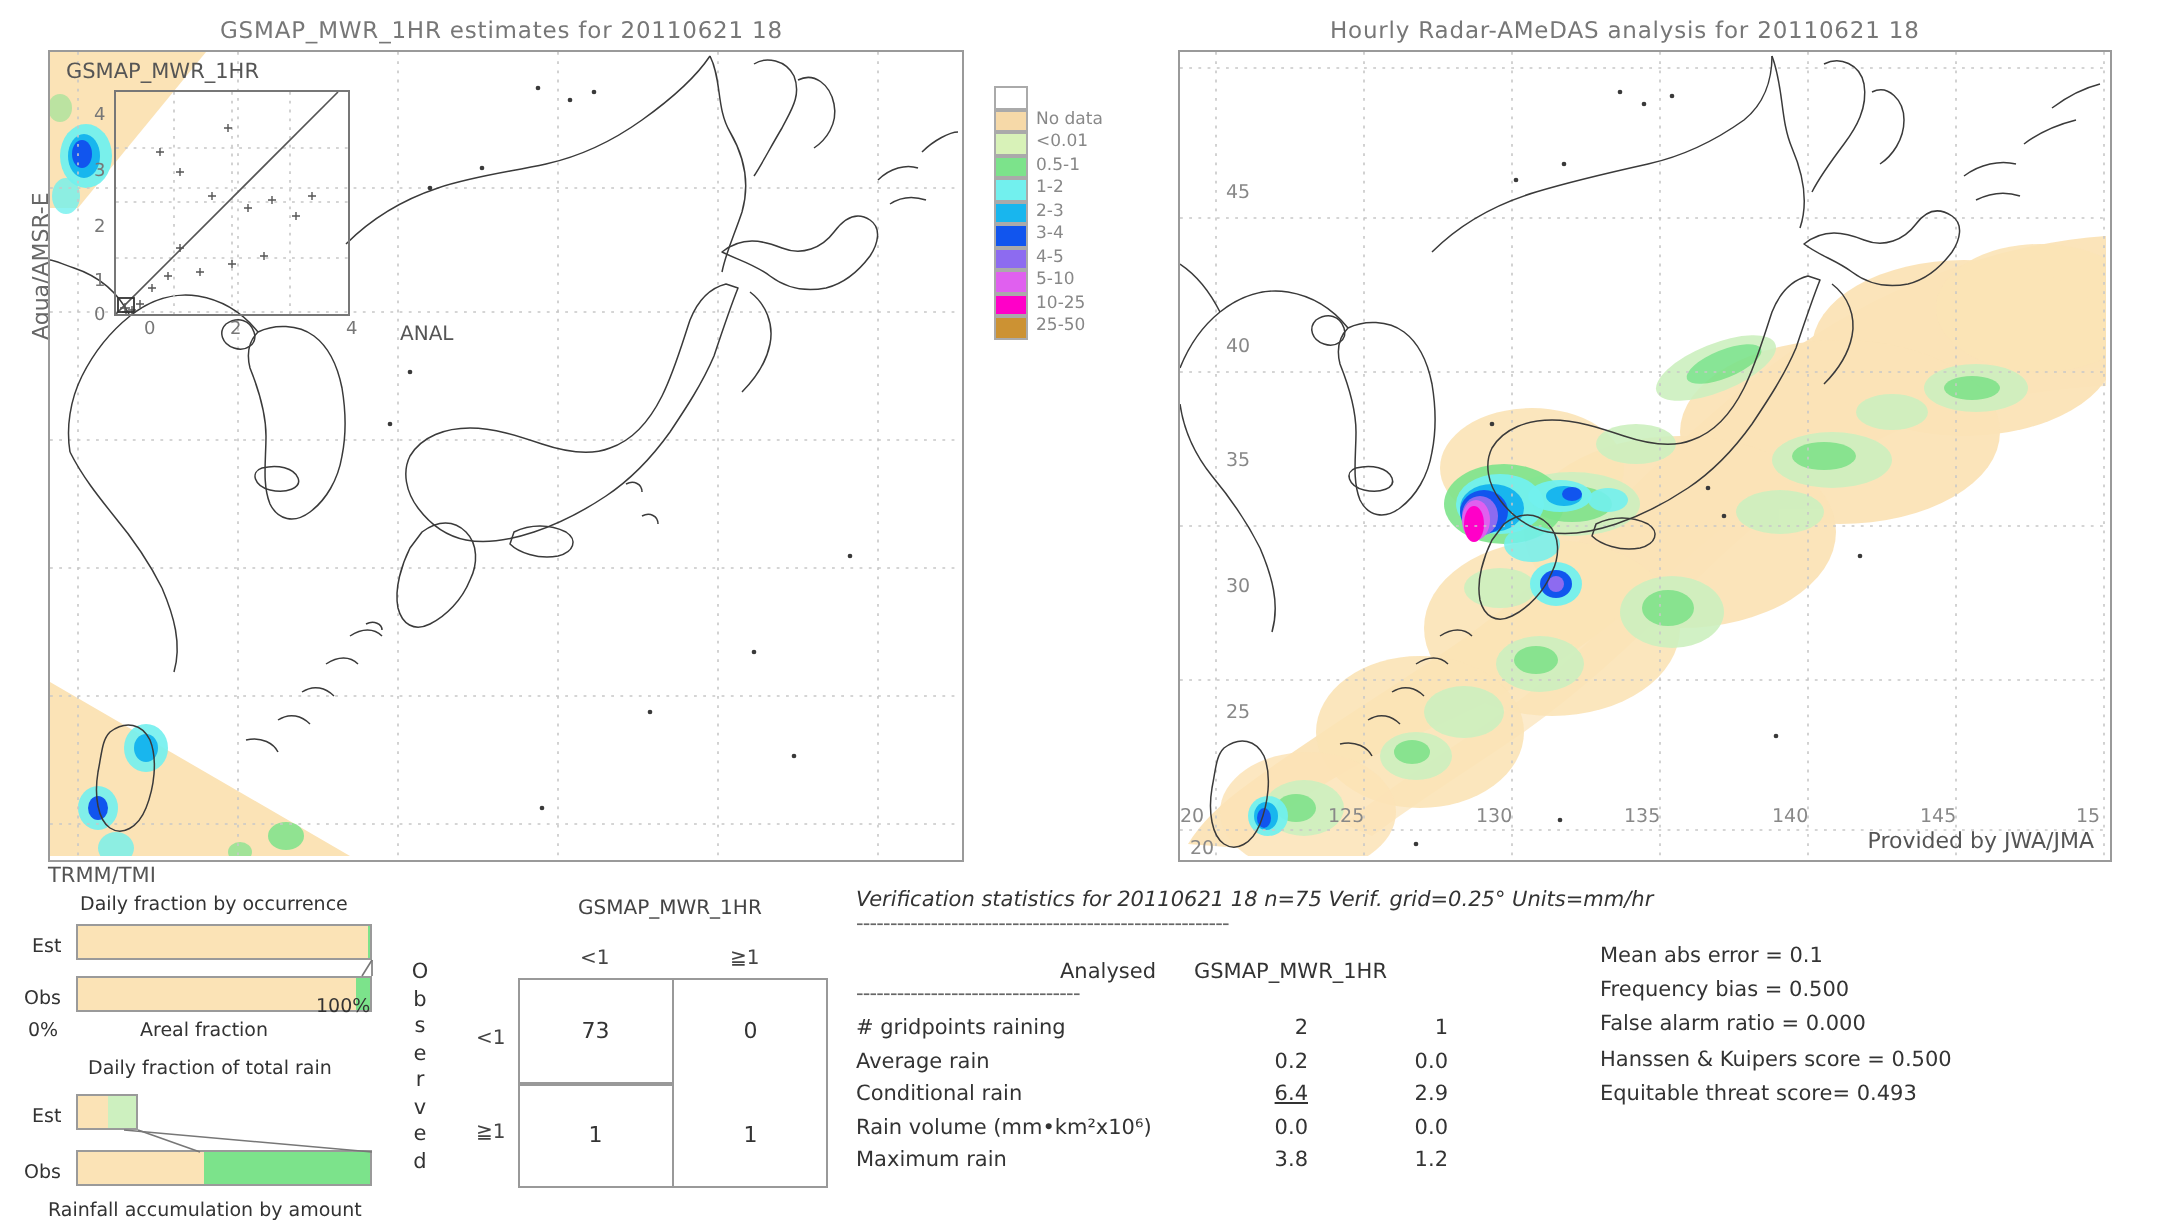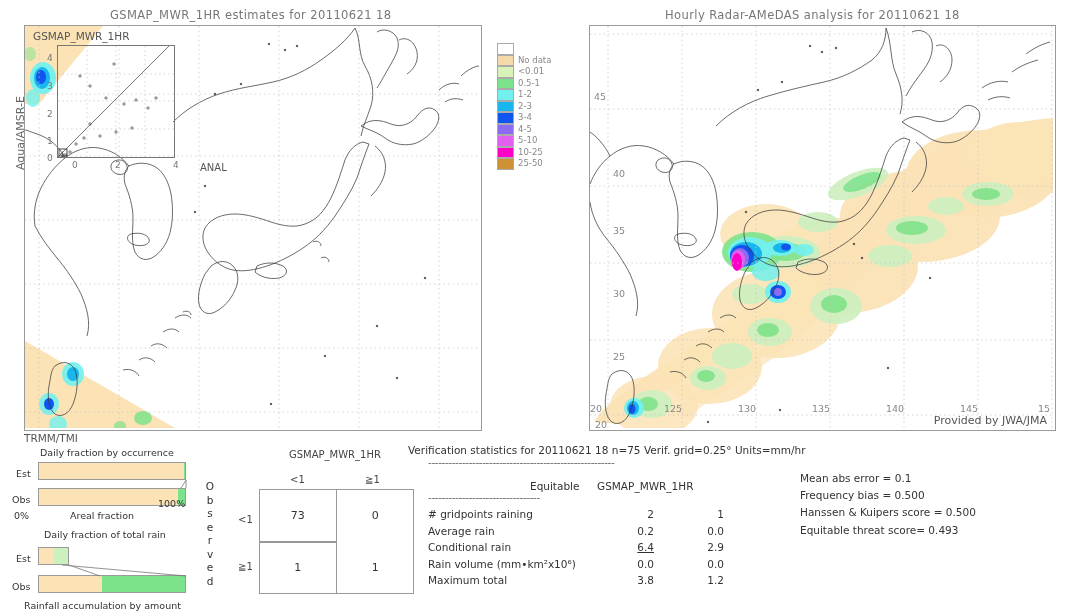--- a/index.html
+++ b/index.html
@@ -433,7 +433,7 @@
   <div class="abs" style="right:8px;bottom:3px;font-size:11px;color:#555;">Provided by JWA/JMA</div>
 </div>
 
-<div class="abs tick" style="left:594px;top:91px;">45</div>
+<div class="abs tick" style="left:613px;top:91px;">45</div>
 <div class="abs tick" style="left:613px;top:168px;">40</div>
 <div class="abs tick" style="left:613px;top:225px;">35</div>
 <div class="abs tick" style="left:613px;top:288px;">30</div>

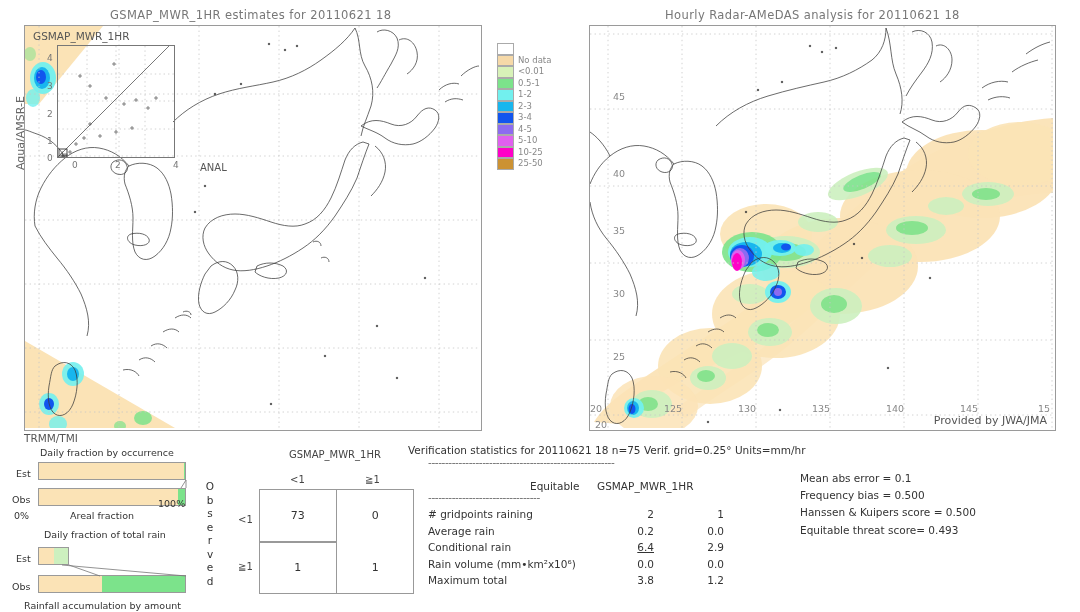--- a/index.html
+++ b/index.html
@@ -520,7 +520,7 @@
 <div class="ctCell" style="left:259px;top:541.5px;width:77.5px;height:52.5px;">1</div>
 <div class="ctCell" style="left:336.5px;top:541.5px;width:77.5px;height:52.5px;">1</div>
 
-<div class="abs stat" style="left:408px;top:442px;">Verification statistics for 20110621 18  n=75  Verif. grid=0.25°  Units=mm/hr</div>
+<div class="abs stat" style="left:428px;top:442px;font-style:italic;">Verification statistics for 20110621 18  n=75  Verif. grid=0.25°  Units=mm/hr</div>
 <div class="abs stat" style="left:428px;top:454px;color:#666;letter-spacing:-0.4px;">-------------------------------------------------------</div>
 
 <div class="abs stat" style="left:530px;top:478px;">Equitable</div>

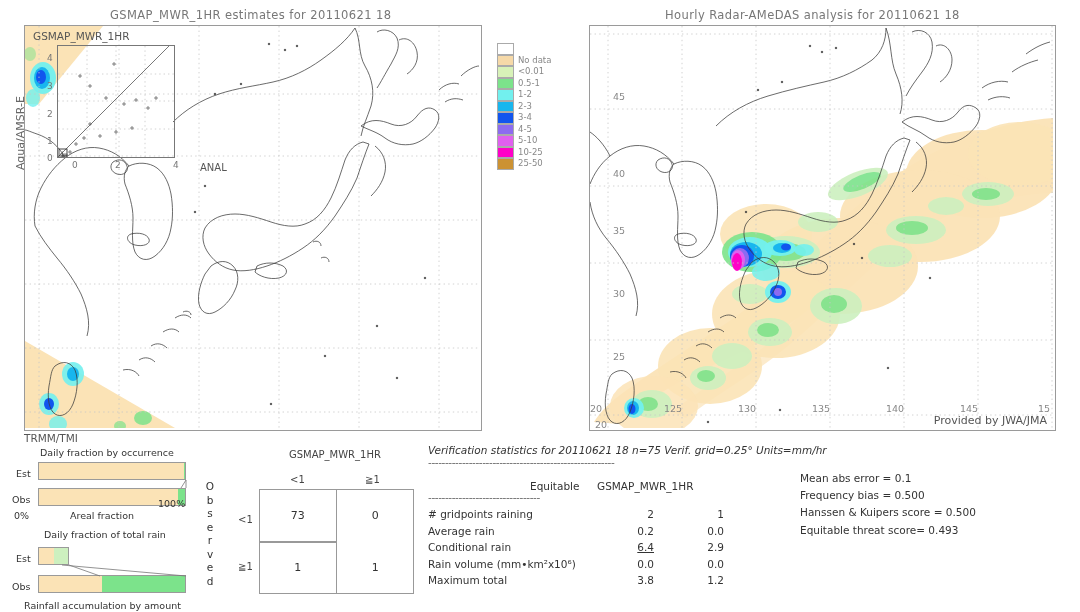--- a/index.html
+++ b/index.html
@@ -523,7 +523,7 @@
 <div class="abs stat" style="left:428px;top:442px;font-style:italic;">Verification statistics for 20110621 18  n=75  Verif. grid=0.25°  Units=mm/hr</div>
 <div class="abs stat" style="left:428px;top:454px;color:#666;letter-spacing:-0.4px;">-------------------------------------------------------</div>
 
-<div class="abs stat" style="left:530px;top:478px;">Equitable</div>
+<div class="abs stat" style="left:530px;top:478px;">Analysed</div>
 <div class="abs stat" style="left:597px;top:478px;">GSMAP_MWR_1HR</div>
 <div class="abs stat" style="left:428px;top:489px;color:#666;letter-spacing:-0.4px;">---------------------------------</div>
 

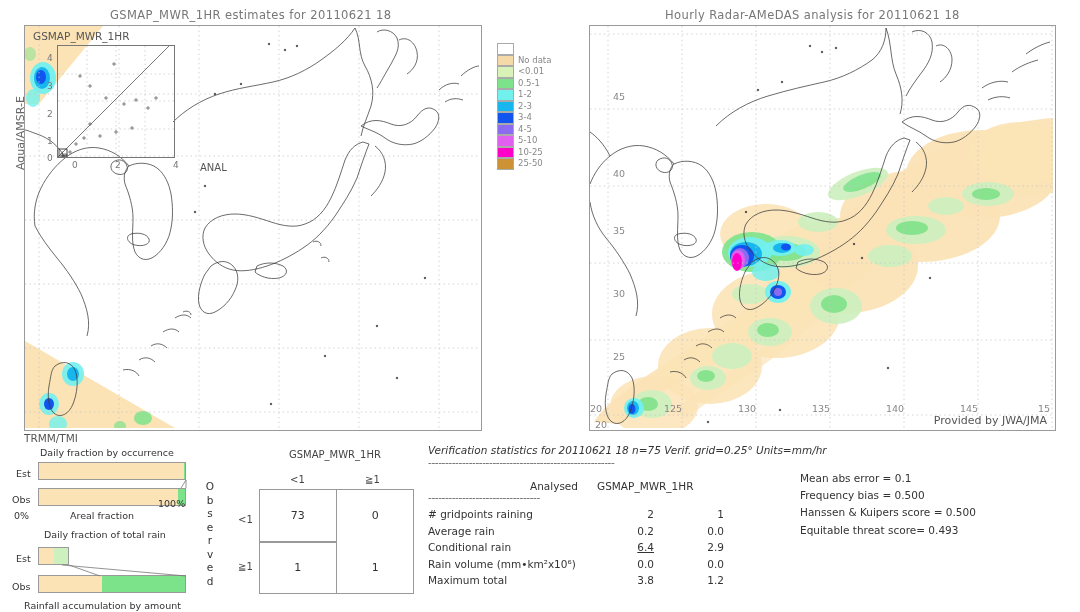--- a/index.html
+++ b/index.html
@@ -557,6 +557,7 @@
 <div class="abs" id="verif-scores" style="left:800px;top:470px;">
     <div class="mono" style="line-height: 17.2px;">Mean abs error = 0.1</div>
     <div class="mono" style="line-height: 17.2px;">Frequency bias = 0.500</div>
+    <div class="mono" style="line-height: 17.2px;">False alarm ratio = 0.000</div>
     <div class="mono" style="line-height: 17.2px;">Hanssen &amp; Kuipers score = 0.500</div>
     <div class="mono" style="line-height: 17.2px;">Equitable threat score= 0.493</div>
   </div>

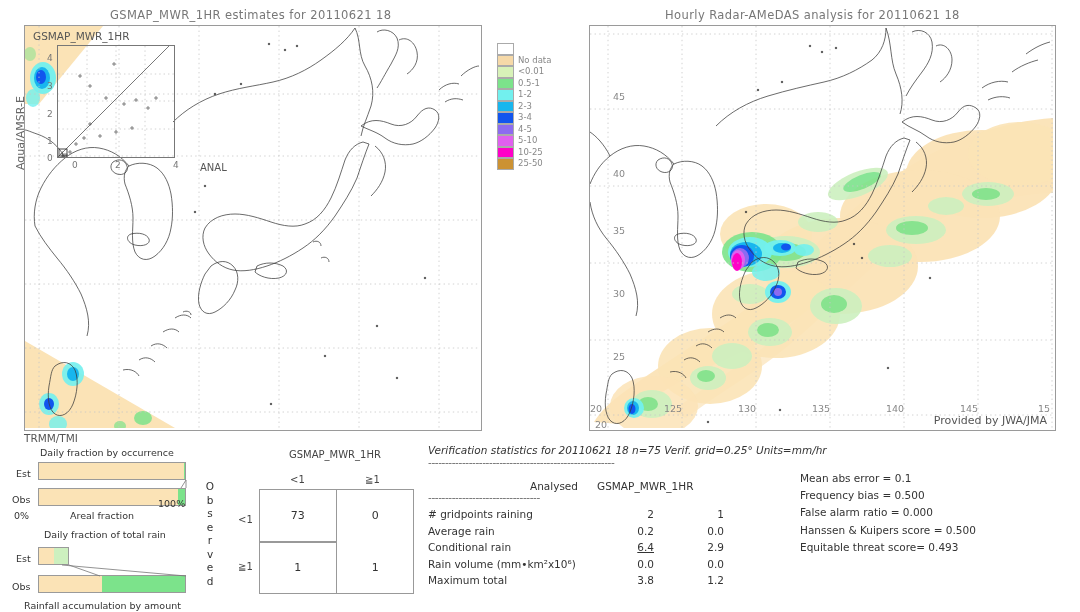--- a/index.html
+++ b/index.html
@@ -549,7 +549,7 @@
       <span class="mono" style="position: absolute; left: 266px; width: 30px; text-align: right;">0.0</span>
     </div>
     <div style="position: relative; height: 16.6px;">
-      <span class="mono" style="position: absolute; left: 0px;">Maximum total</span>
+      <span class="mono" style="position: absolute; left: 0px;">Maximum rain</span>
       <span class="mono" style="position: absolute; left: 196px; width: 30px; text-align: right;">3.8</span>
       <span class="mono" style="position: absolute; left: 266px; width: 30px; text-align: right;">1.2</span>
     </div>

